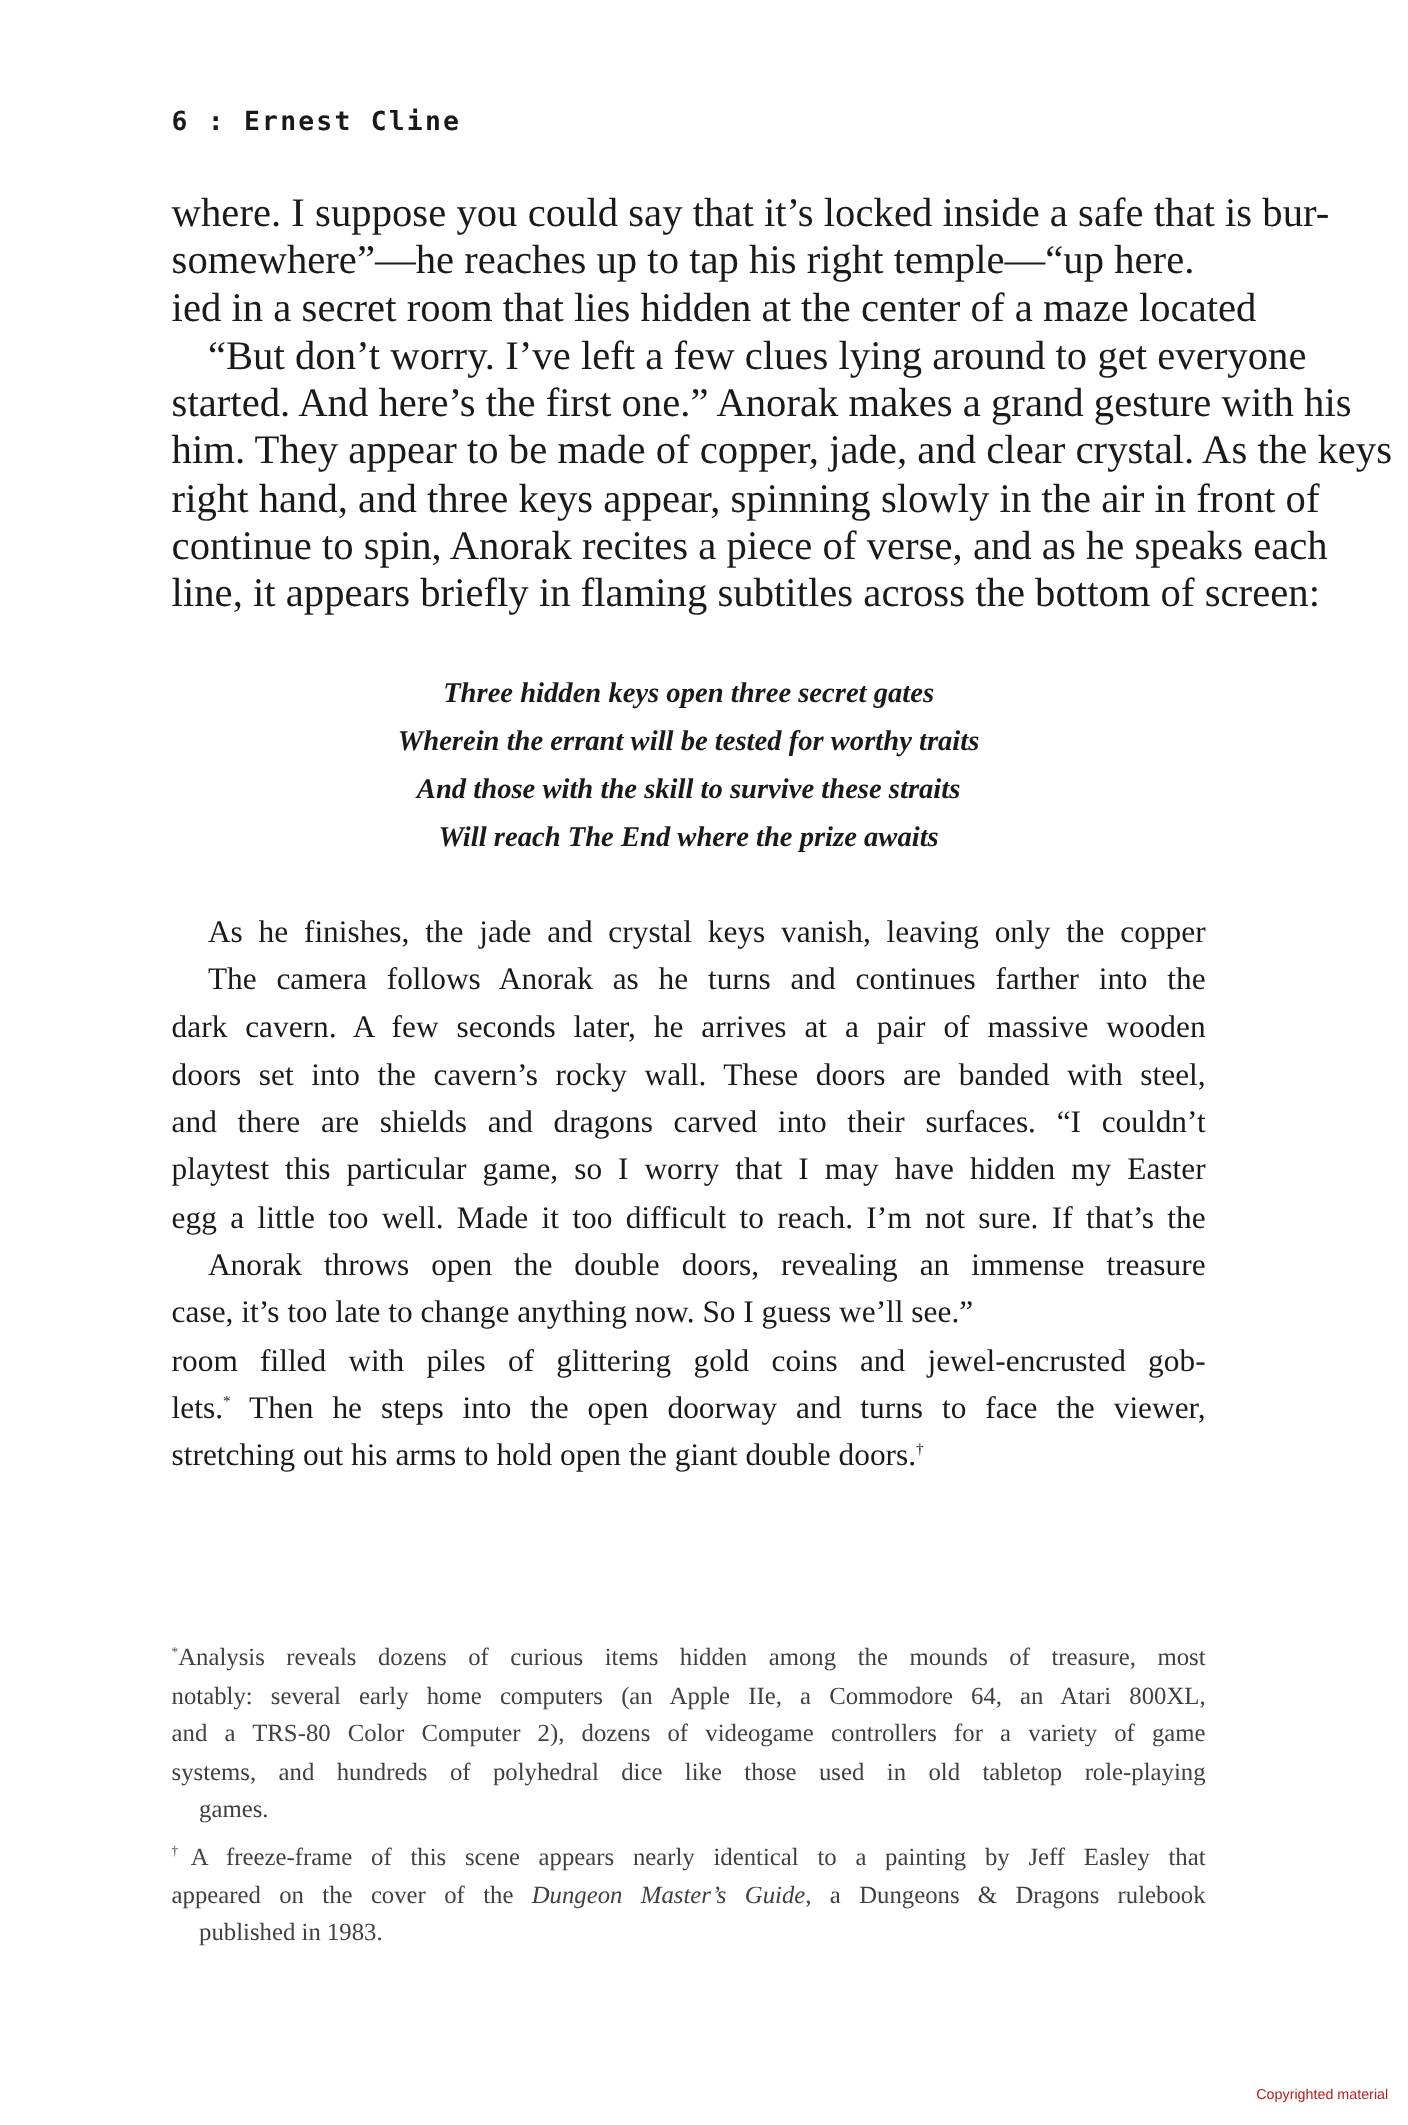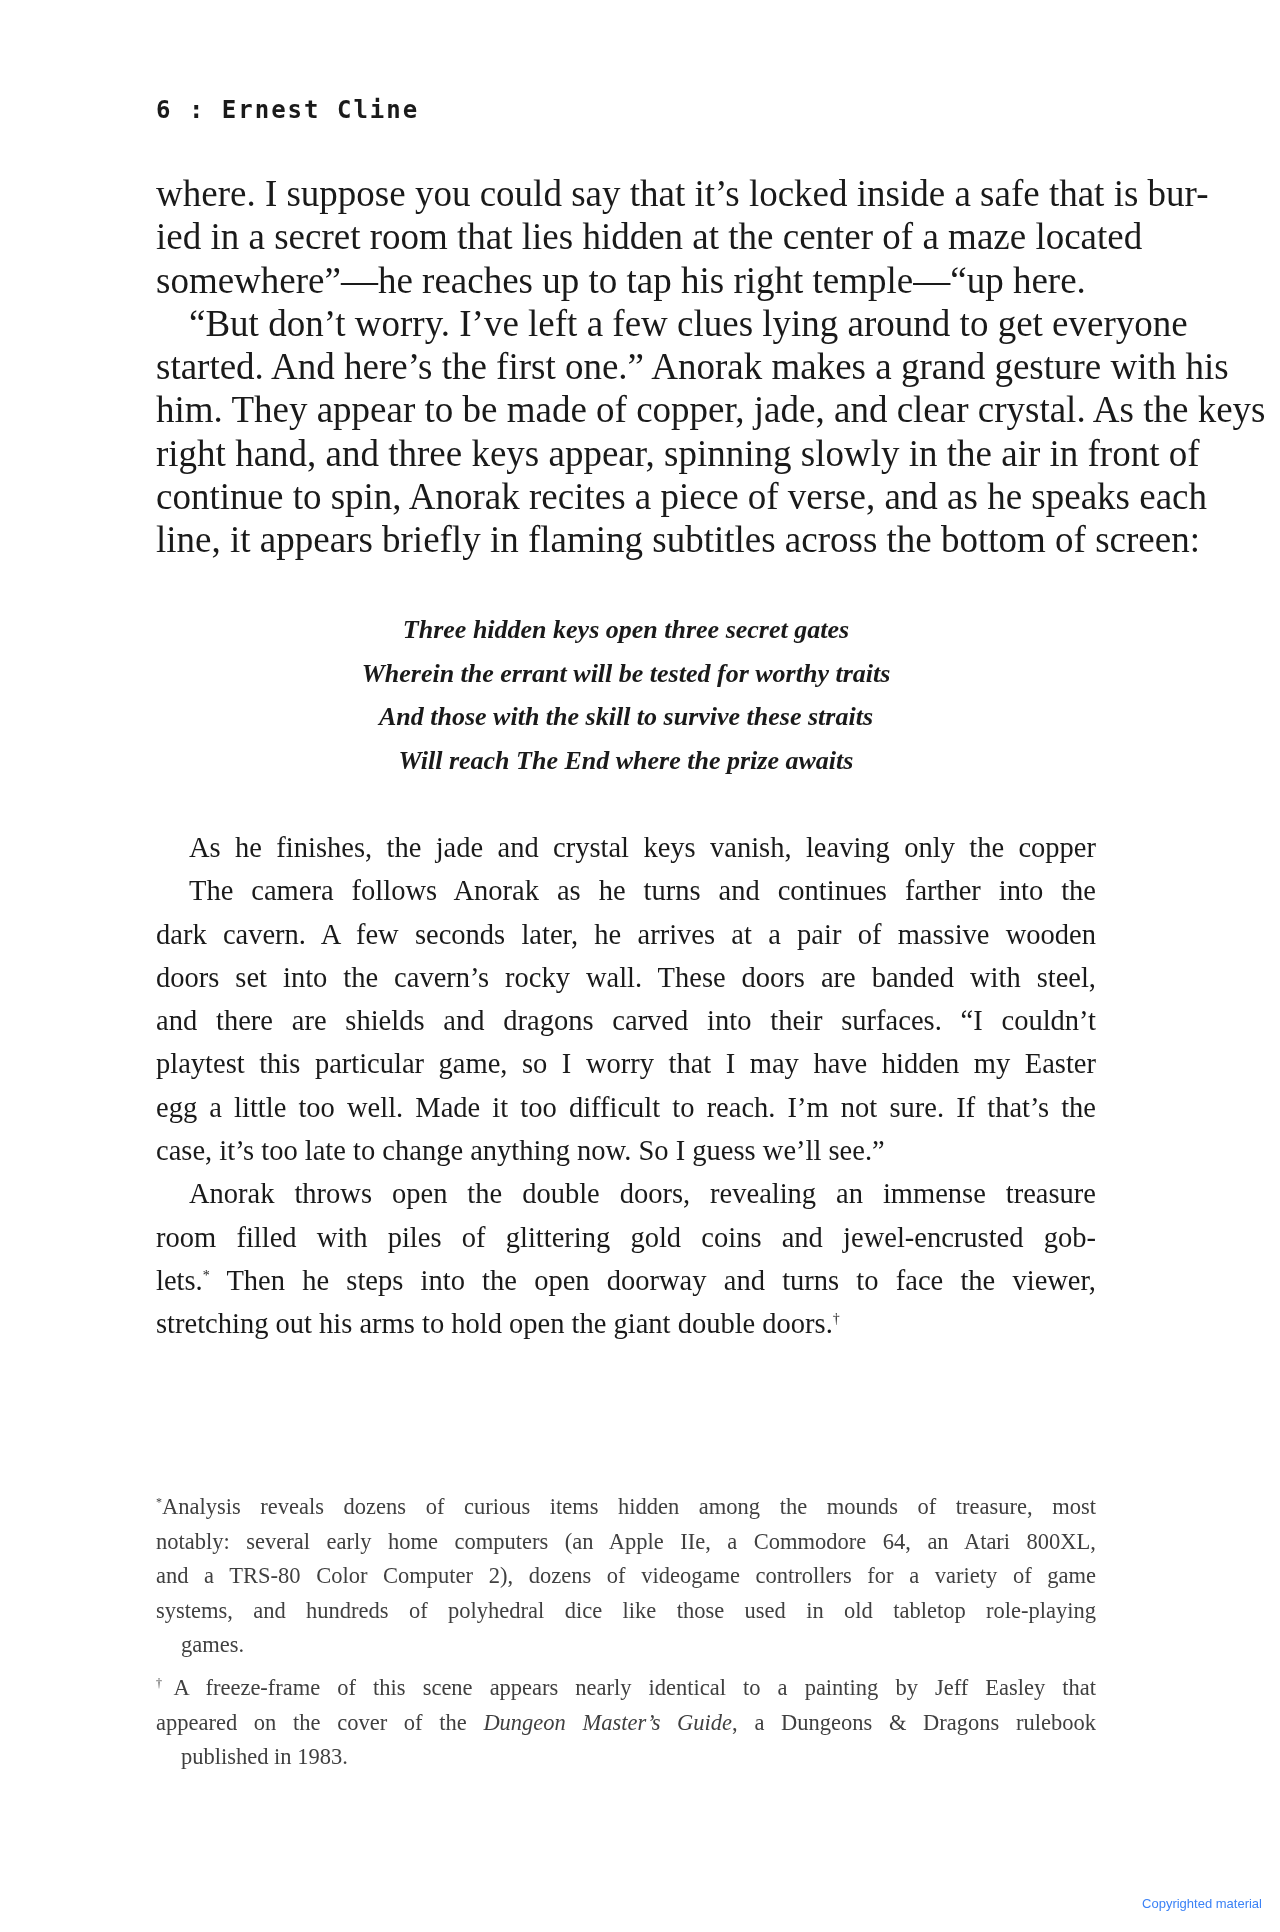--- a/index.html
+++ b/index.html
@@ -133,8 +133,8 @@
 
   <div class="body-text">
     <span class="line">where. I suppose you could say that it’s locked inside a safe that is bur-</span>
+    <span class="line last">somewhere”—he reaches up to tap his right temple—“up here.</span>
     <span class="line">ied in a secret room that lies hidden at the center of a maze located</span>
-    <span class="line last">somewhere”—he reaches up to tap his right temple—“up here.</span>
     <span class="line indent">“But don’t worry. I’ve left a few clues lying around to get everyone</span>
     <span class="line">started. And here’s the first one.” Anorak makes a grand gesture with his</span>
     <span class="line">him. They appear to be made of copper, jade, and clear crystal. As the keys</span>

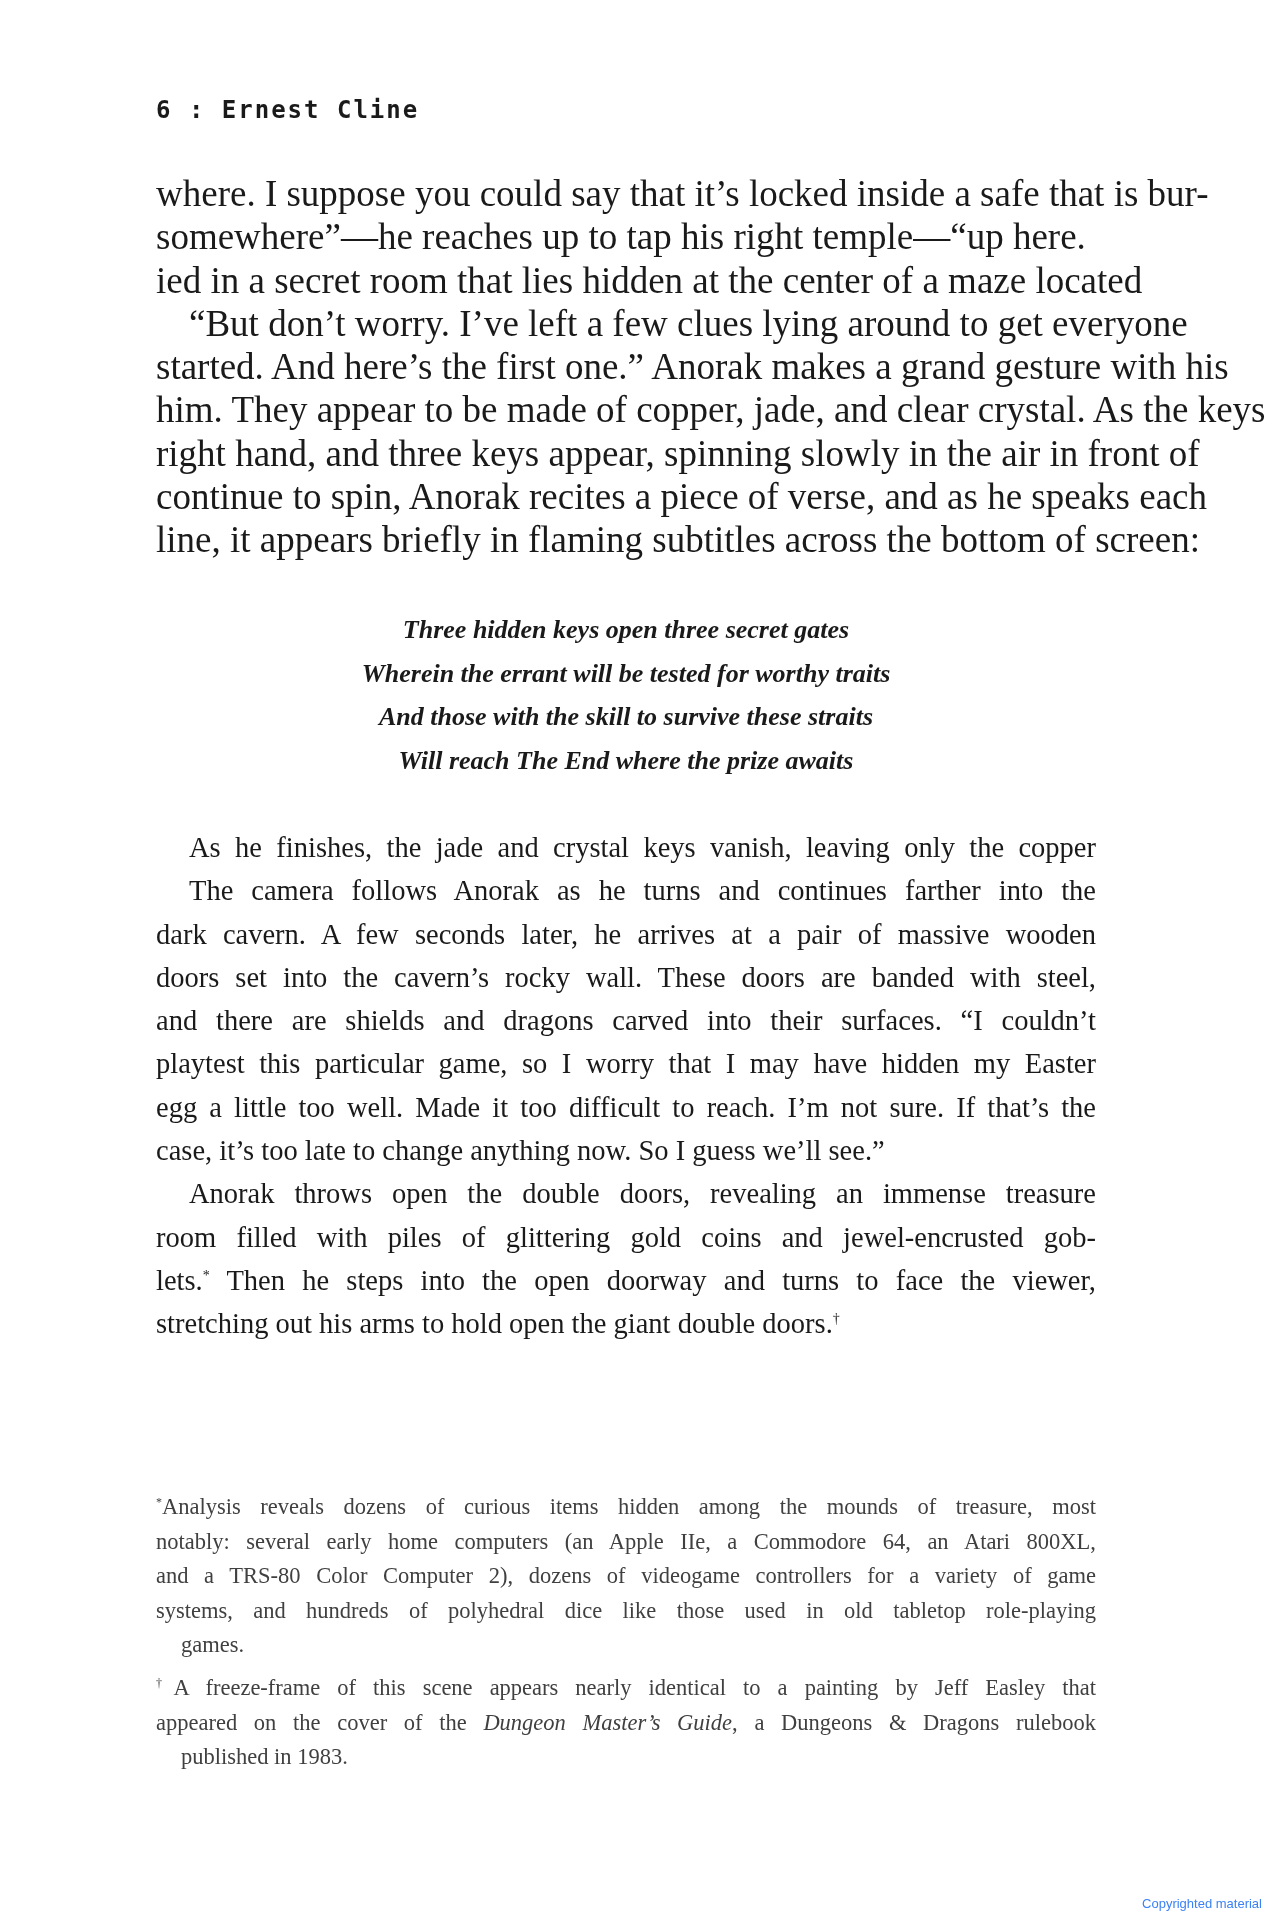--- a/index.html
+++ b/index.html
@@ -158,8 +158,8 @@
     <span class="line">and there are shields and dragons carved into their surfaces. “I couldn’t</span>
     <span class="line">playtest this particular game, so I worry that I may have hidden my Easter</span>
     <span class="line">egg a little too well. Made it too difficult to reach. I’m not sure. If that’s the</span>
+    <span class="line indent">Anorak throws open the double doors, revealing an immense treasure</span>
     <span class="line last">case, it’s too late to change anything now. So I guess we’ll see.”</span>
-    <span class="line indent">Anorak throws open the double doors, revealing an immense treasure</span>
     <span class="line">room filled with piles of glittering gold coins and jewel-encrusted gob-</span>
     <span class="line"><span>lets.</span><span class="fn-marker">*</span><span> Then he steps into the open doorway and turns to face the viewer,</span></span>
     <span class="line last"><span>stretching out his arms to hold open the giant double doors.</span><span class="fn-marker">†</span></span>

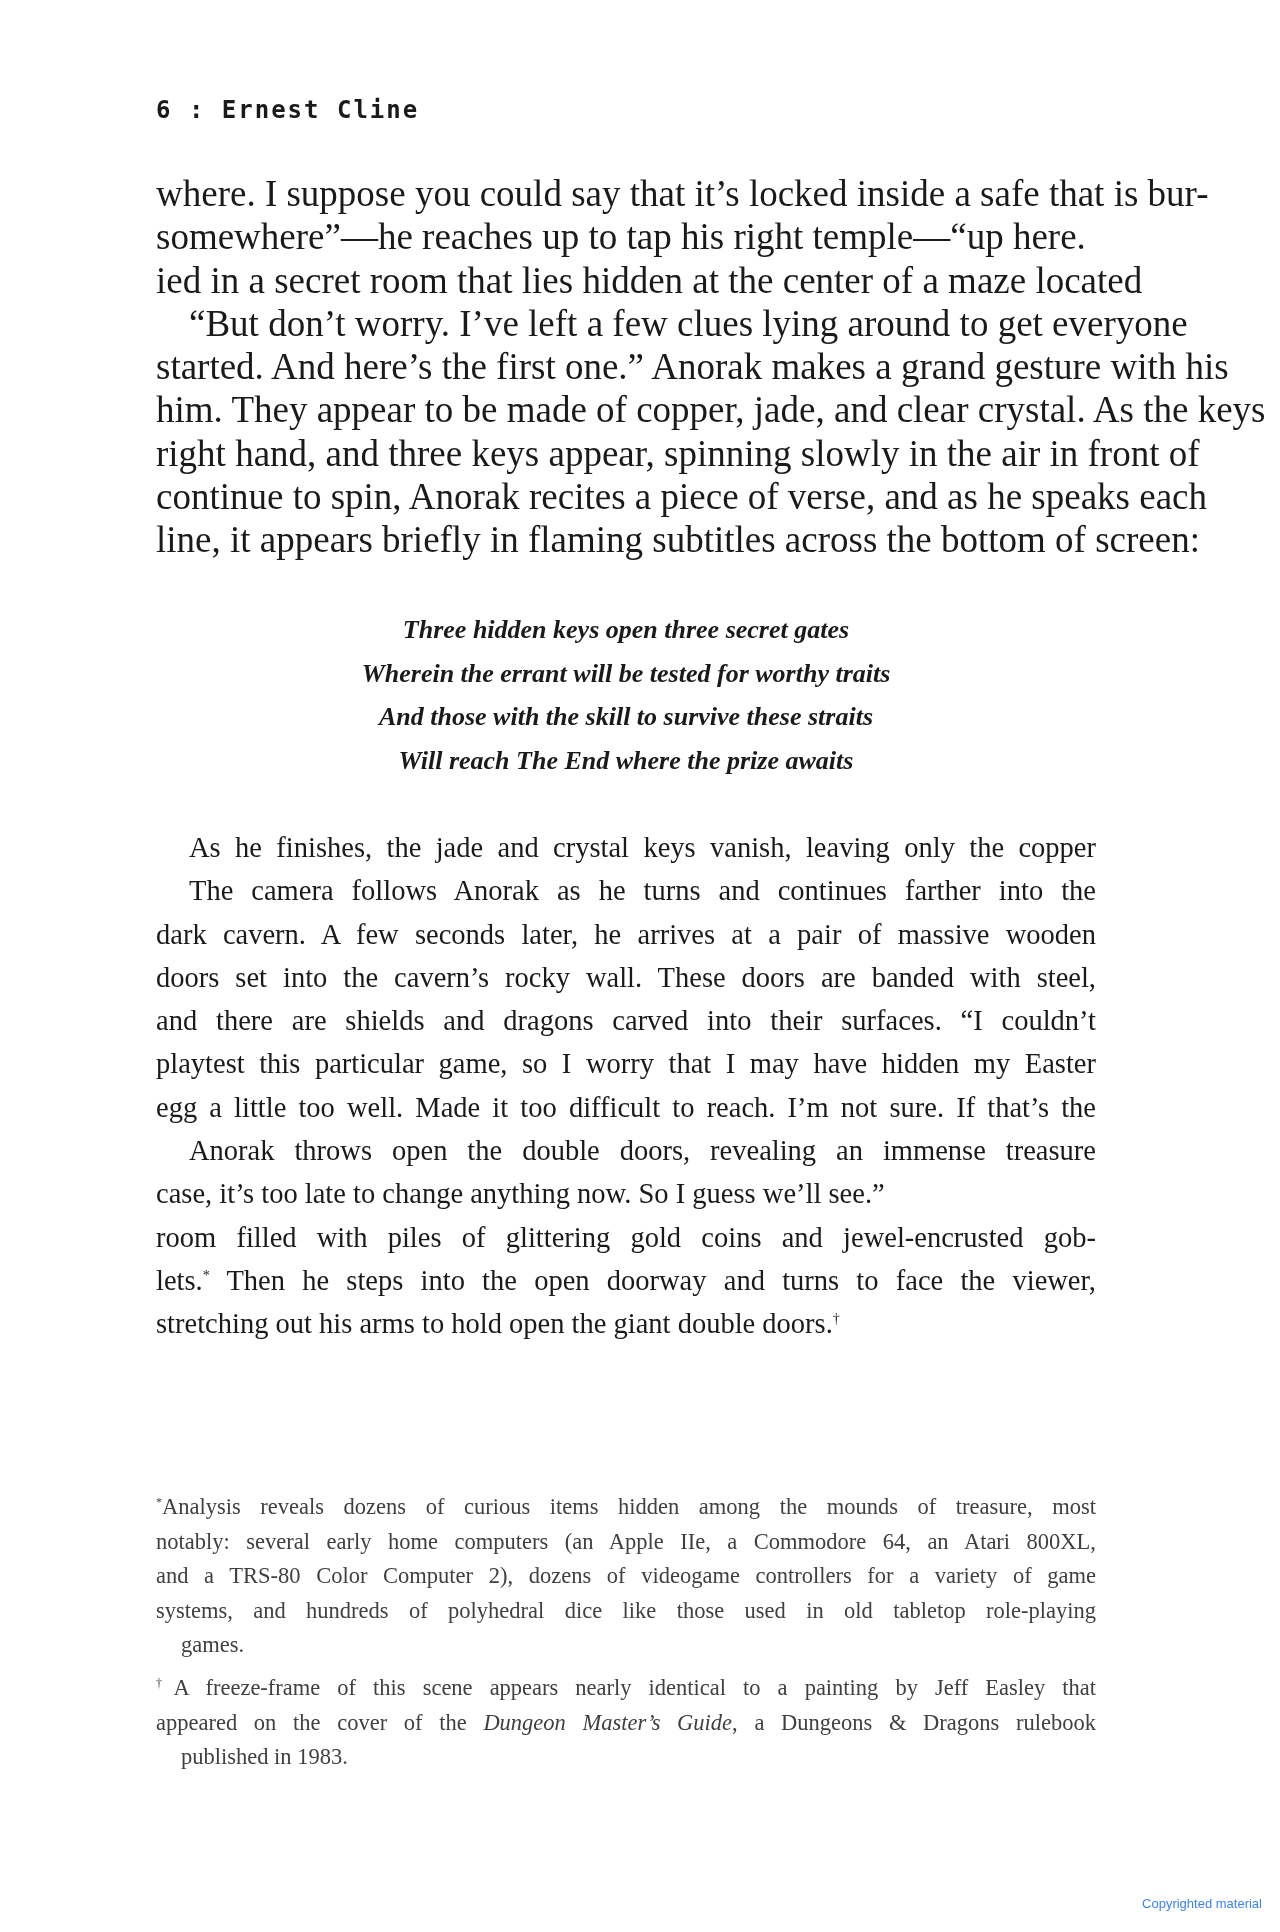--- a/index.html
+++ b/index.html
@@ -121,7 +121,7 @@
       top: 1896px;
       font-family: "Liberation Sans", sans-serif;
       font-size: 13px;
-      color: #3b82f6;
+      color: #b91c1c;
     }
   </style>
 </head>

